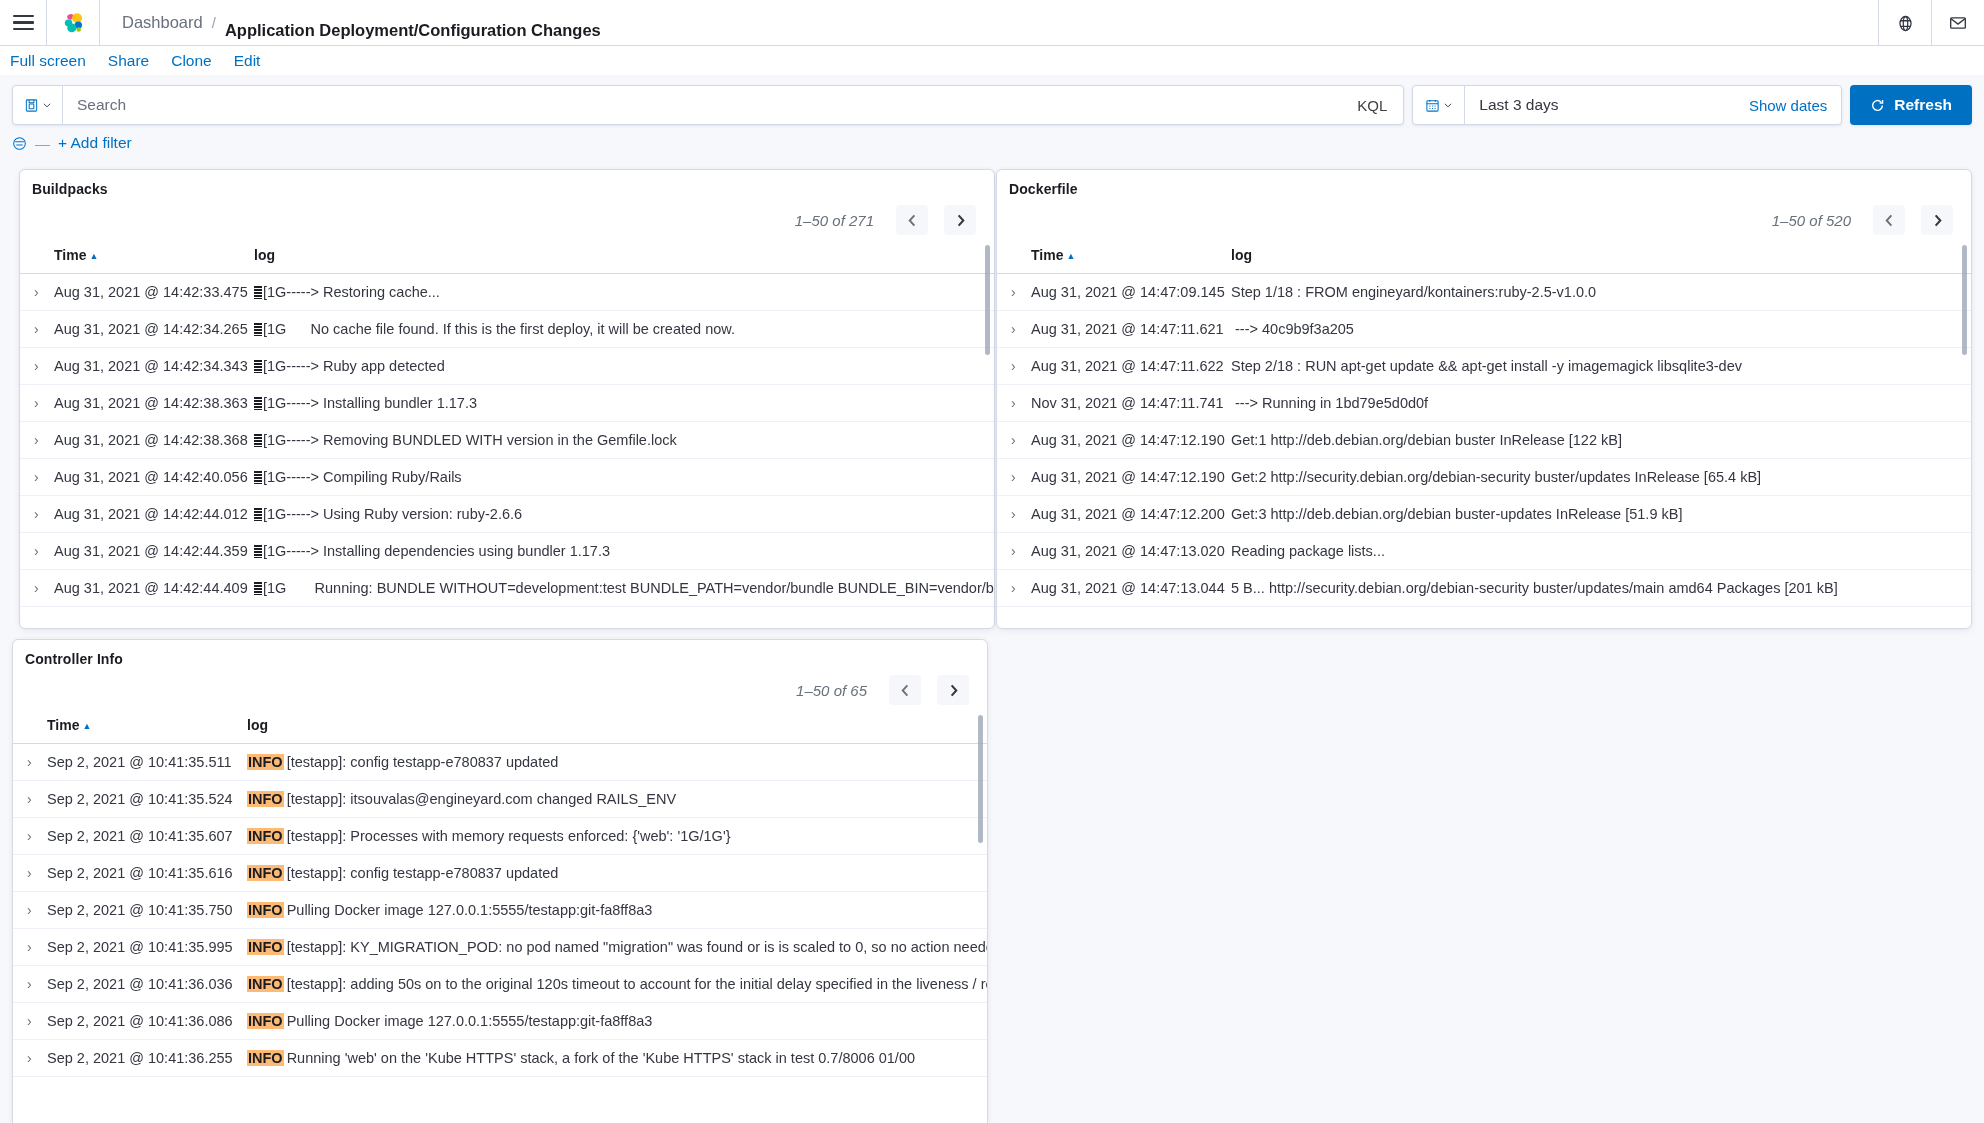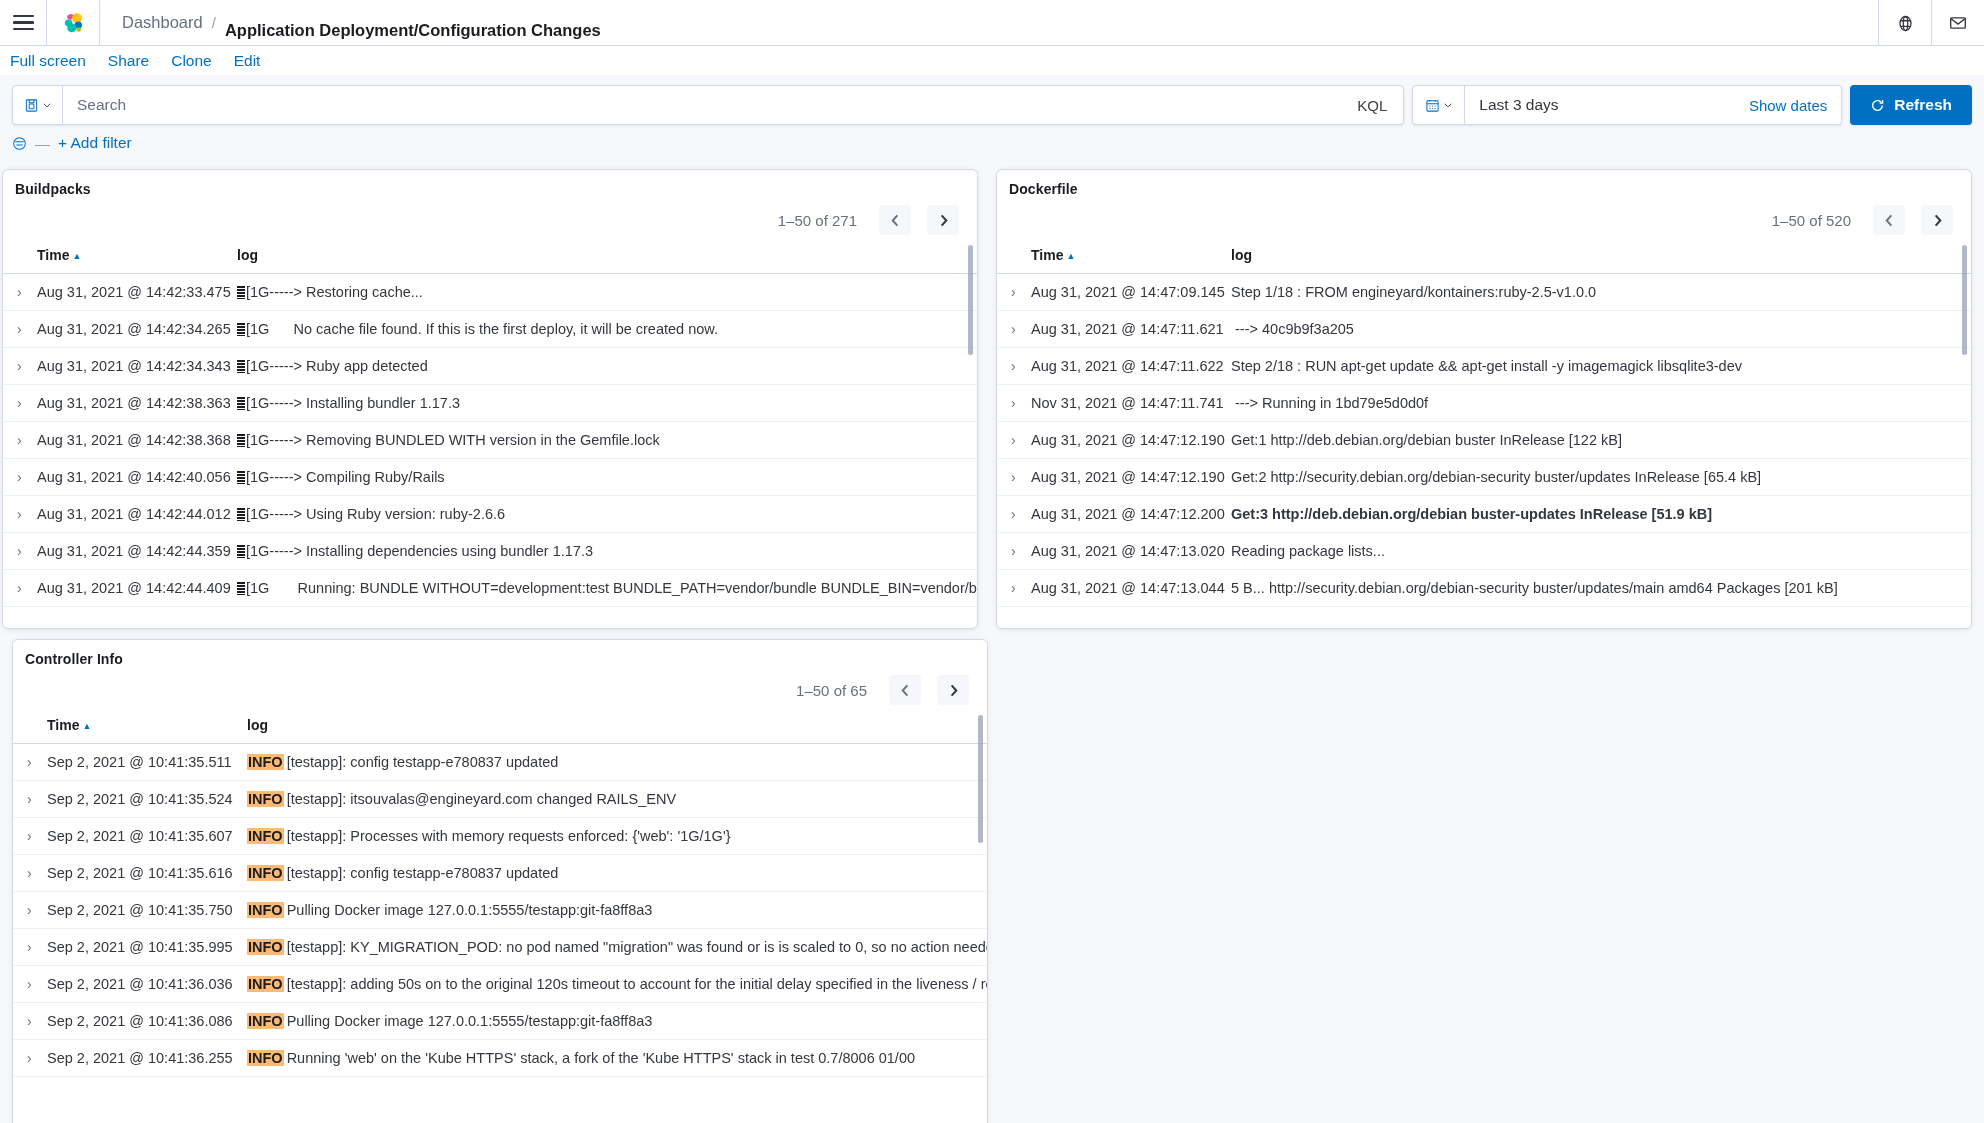--- a/index.html
+++ b/index.html
@@ -348,7 +348,7 @@
 
 <div class="dash">
 
-  <div class="panel" style="left:2px; top:8px; width:976px; height:460px;">
+  <div class="panel" style="left:19px; top:8px; width:976px; height:460px;">
     <div class="panel-title">Buildpacks</div>
     <div class="pager">
       <span class="pager-text">1–50 of 271</span>

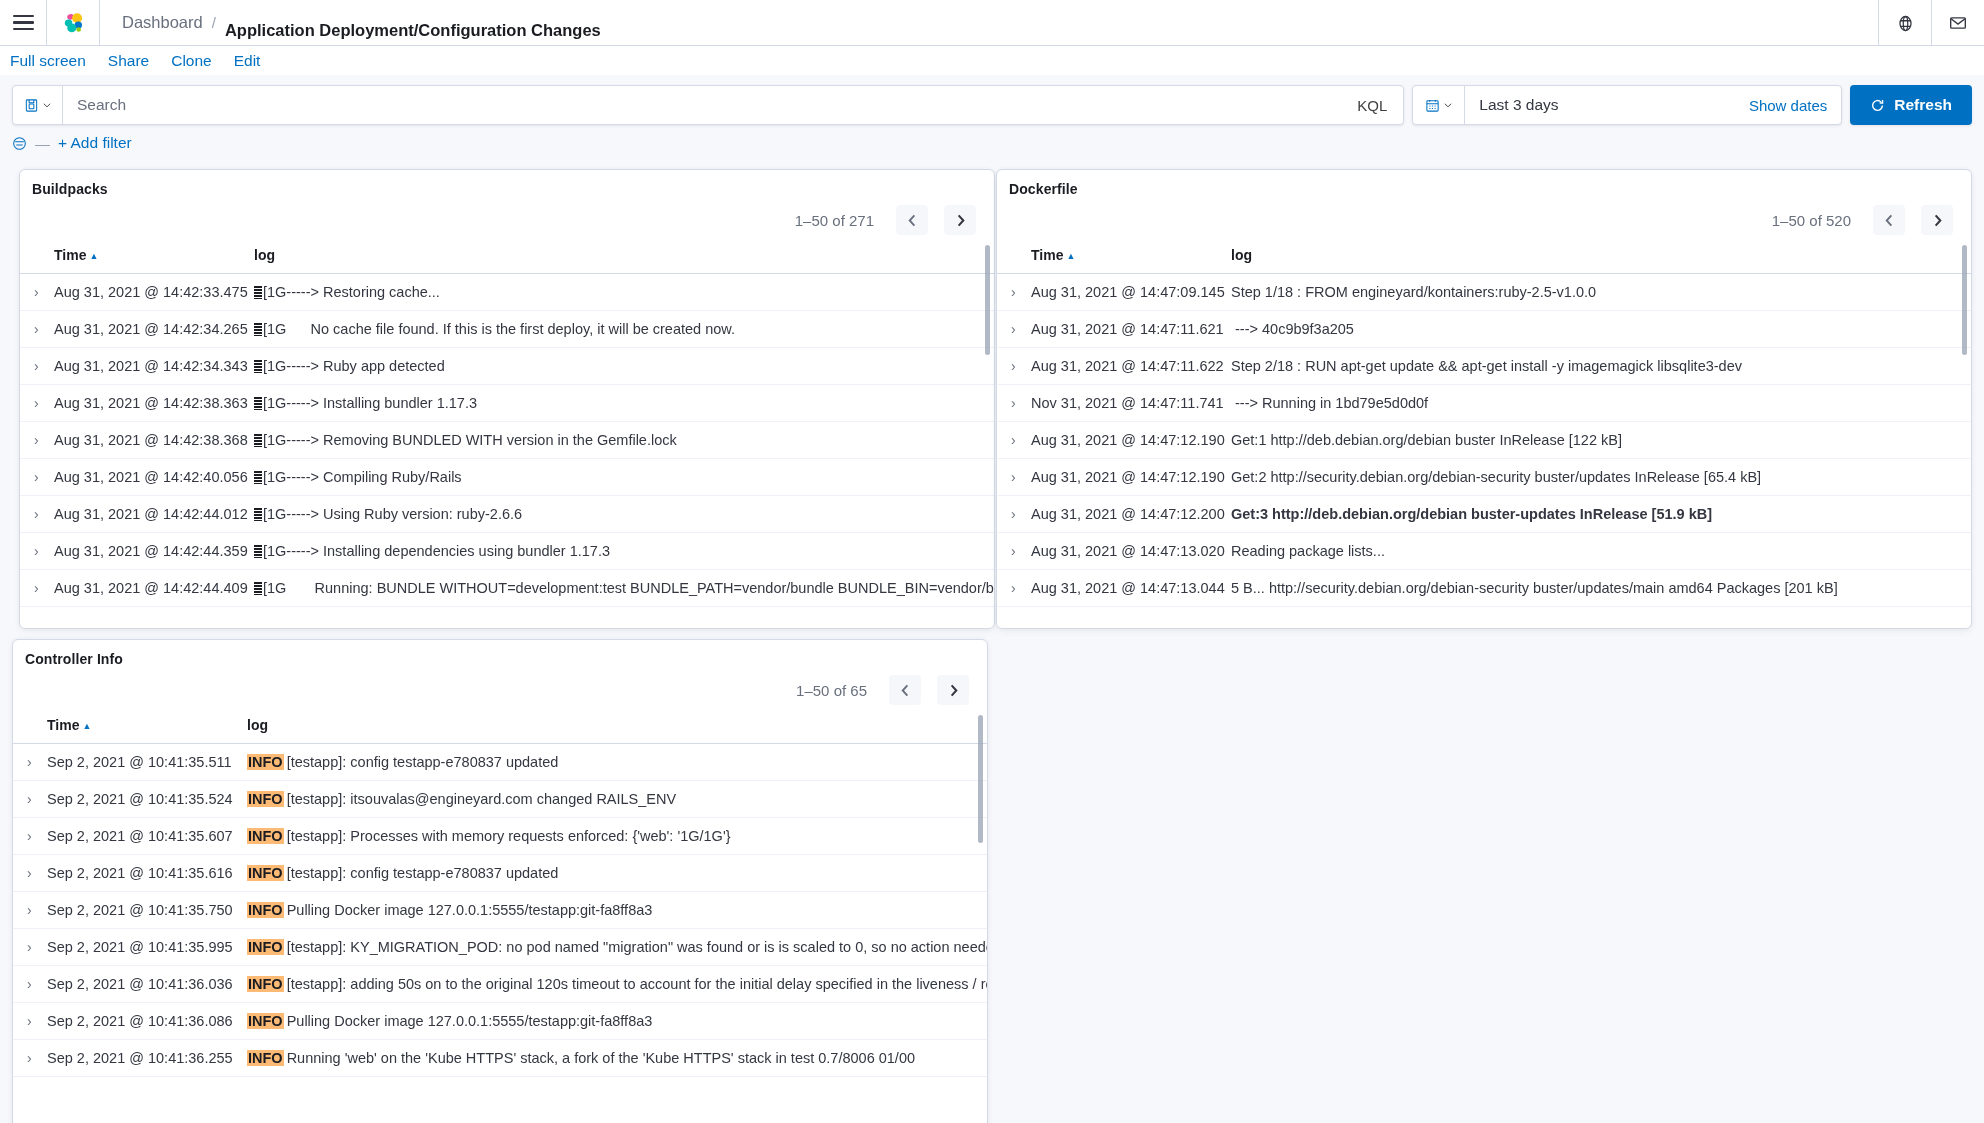--- a/index.html
+++ b/index.html
@@ -170,6 +170,7 @@
     gap: 16px;
     padding: 4px 18px 6px 0;
     height: 40px;
+    font-style: italic;
   }
   .pager-text { font-size: 15px; color: #69707D; margin-right: 6px; }
   .pager-btn {

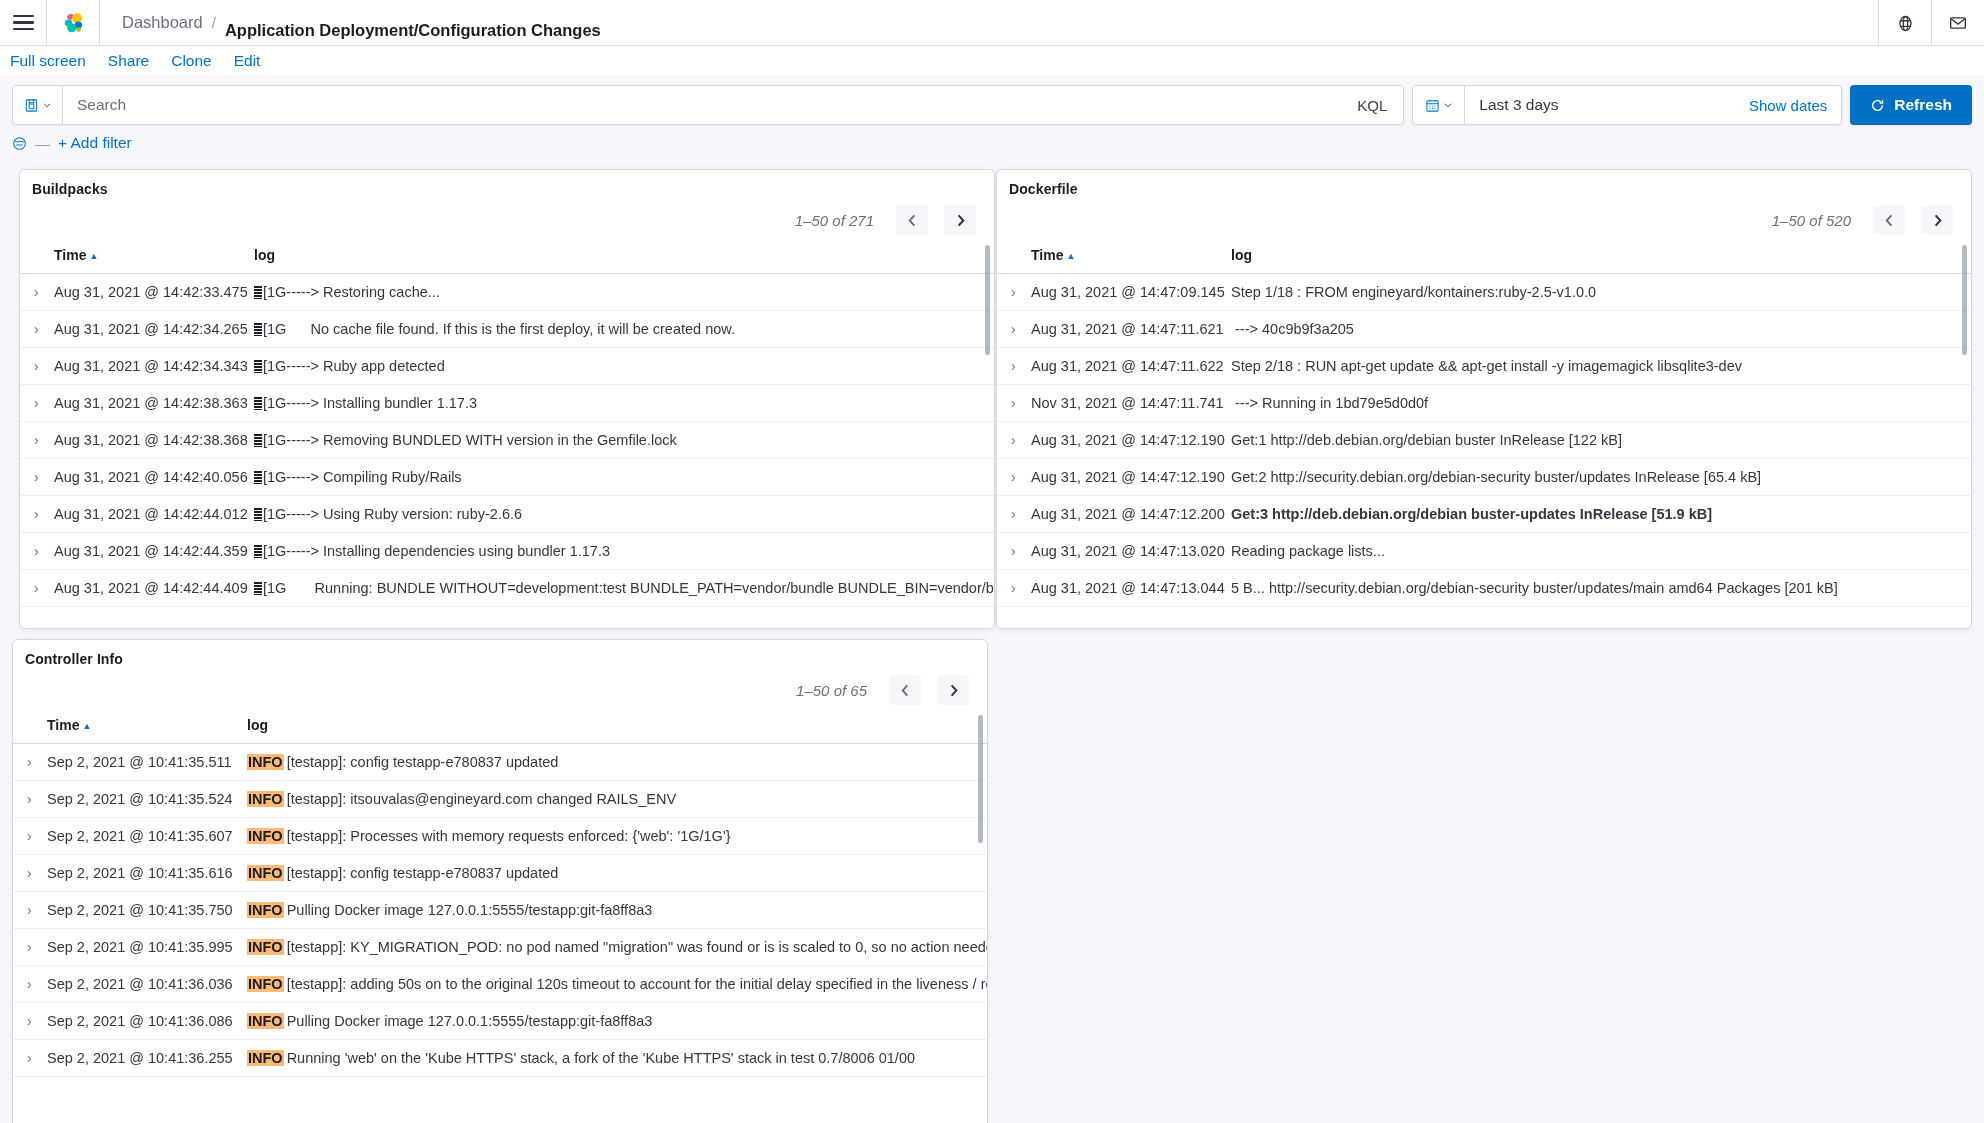--- a/index.html
+++ b/index.html
@@ -490,7 +490,7 @@
               <tr>
                 <td class="col-expand"><span class="expand-chevron">›</span></td>
                 <td class="col-time td-time">Aug 31, 2021 @ 14:47:12.200</td>
-                <td><span style="white-space: pre; font-weight: bold;">Get:3 http://deb.debian.org/debian buster-updates InRelease [51.9 kB]</span></td>
+                <td><span style="white-space: pre;">Get:3 http://deb.debian.org/debian buster-updates InRelease [51.9 kB]</span></td>
               </tr>
               <tr>
                 <td class="col-expand"><span class="expand-chevron">›</span></td>

